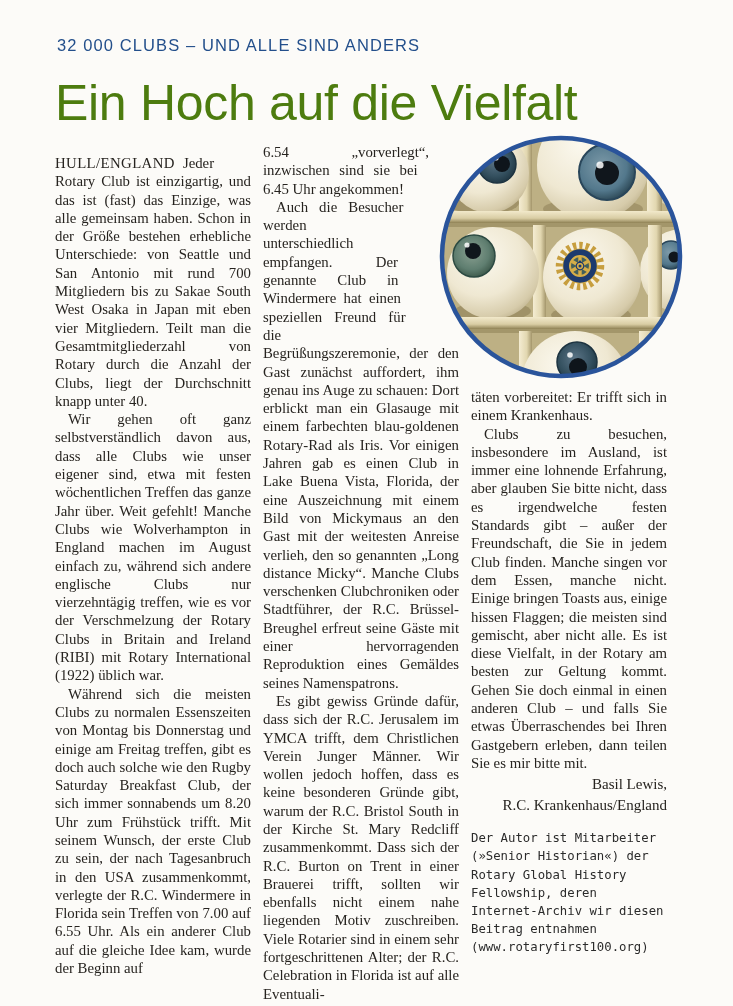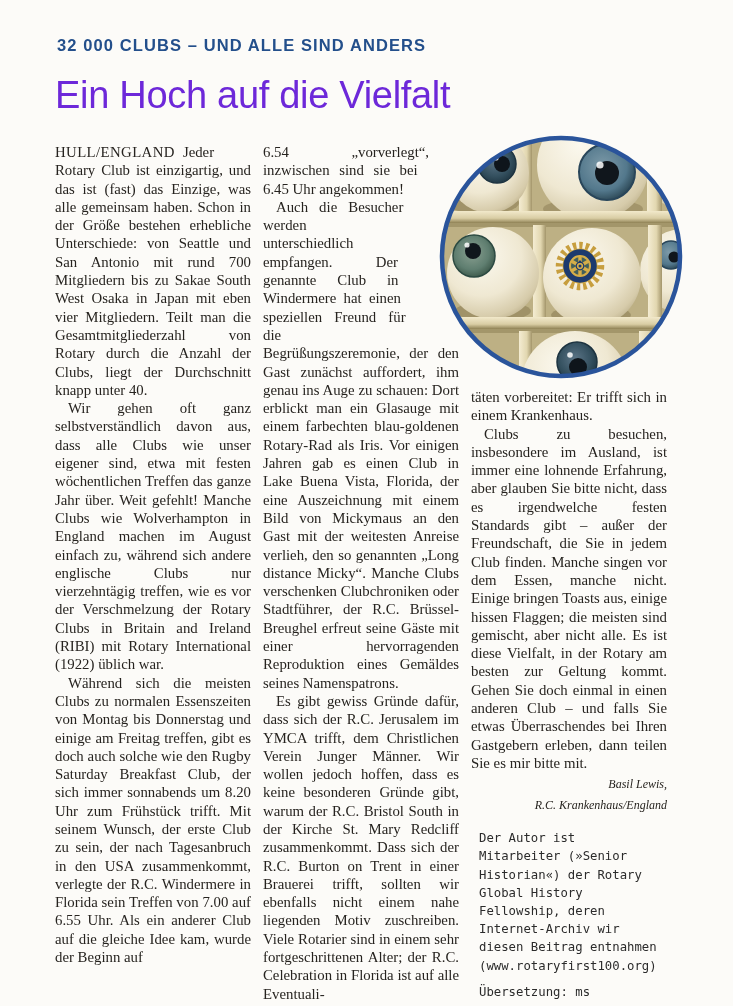--- a/index.html
+++ b/index.html
@@ -12,7 +12,7 @@
   .kicker {
     position:absolute; left:57px; top:36px;
     font-family:"Liberation Sans","DejaVu Sans",sans-serif;
-    font-weight:700; font-size:16.5px; letter-spacing:1.1px;
+    font-weight:400; font-size:16.5px; letter-spacing:1.1px;
     color:#234f8b; white-space:nowrap;text-align:right;
   }
   .title {

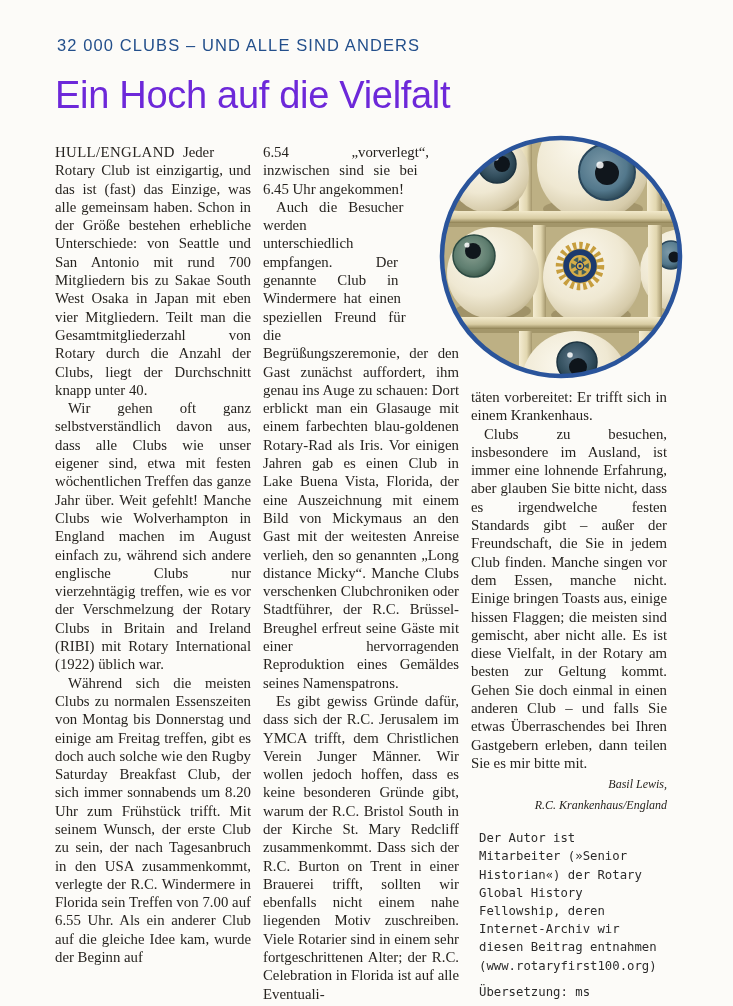--- a/index.html
+++ b/index.html
@@ -18,7 +18,7 @@
   .title {
     position:absolute; left:55px; top:74px; margin:0;
     font-family:"Liberation Sans","DejaVu Sans",sans-serif;
-    font-weight:400; font-size:38px; letter-spacing:-0.3px; color:#6d28d9;
+    font-weight:400; font-size:50px; letter-spacing:-0.3px; color:#4d7c0f;
     white-space:nowrap;
   }
   .col {

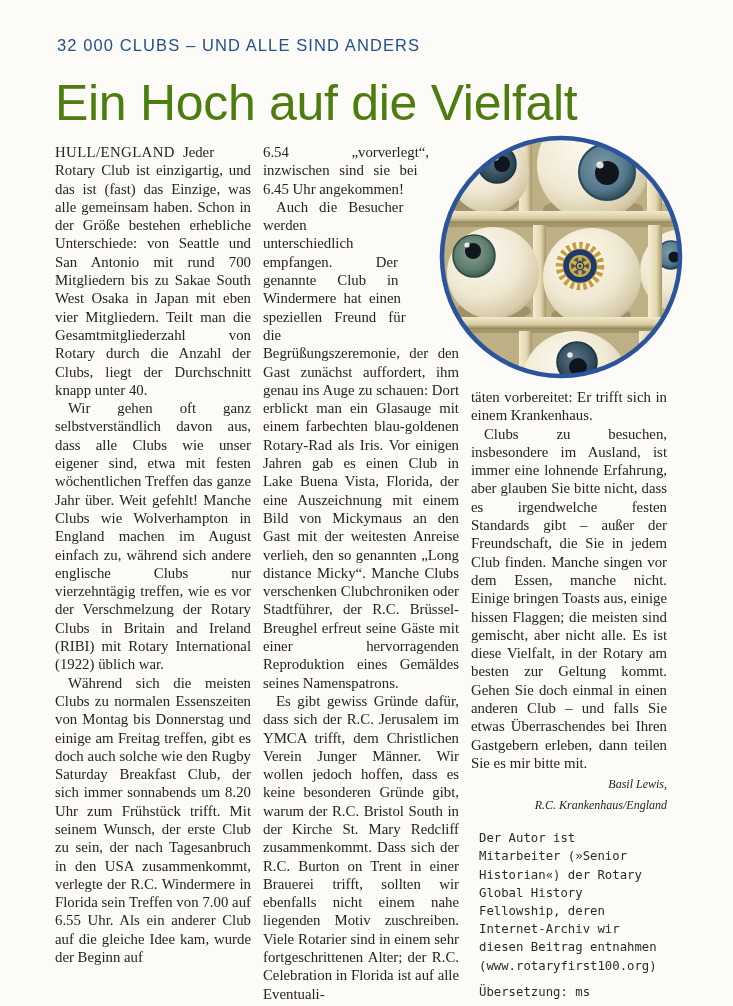--- a/index.html
+++ b/index.html
@@ -27,7 +27,7 @@
     hyphens:auto; -webkit-hyphens:auto;
   }
   .col p { margin:0; }
-  .col1 { left:55px; }
+  .col1 { left:55px;margin-top:11px; }
   .col2 { left:263px;font-family:Liberation Serif, serif; }
   .col3 { left:471px; top:388px; }
   .indent { text-indent:13px; }

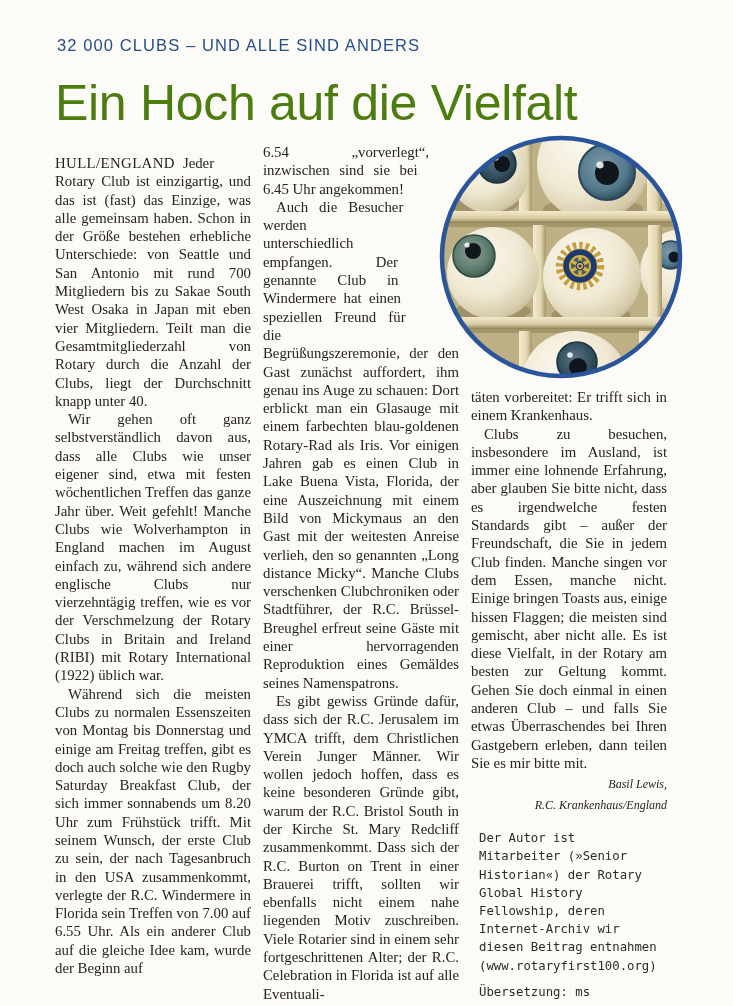--- a/index.html
+++ b/index.html
@@ -38,8 +38,8 @@
     shape-outside:circle(166px at 177px 115px);
   }
   .signature {
-    margin-top:2px; text-align:right; font-style:italic;
-    font-size:12px; line-height:21px;
+    margin-top:2px; text-align:right; 
+    font-size:15px; line-height:21px;
   }
   .signature div { white-space:nowrap; }
   .footnote {

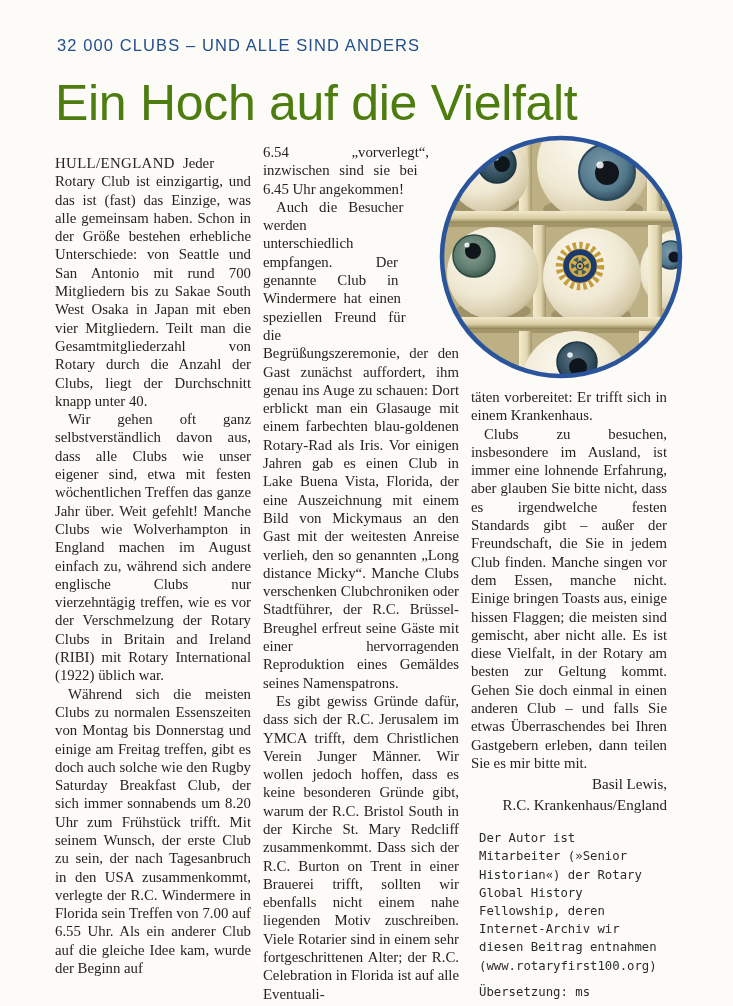--- a/index.html
+++ b/index.html
@@ -47,7 +47,7 @@
     font-family:"DejaVu Sans Mono","Liberation Mono",monospace;
     font-size:12.3px; line-height:18.2px;
   }
-  .footnote p { margin:8px; }
+  .footnote p { margin:0; }
   .photo { position:absolute; left:435px; top:131px; width:252px; height:252px; margin:0; }
   .photo svg { display:block; }
 </style>

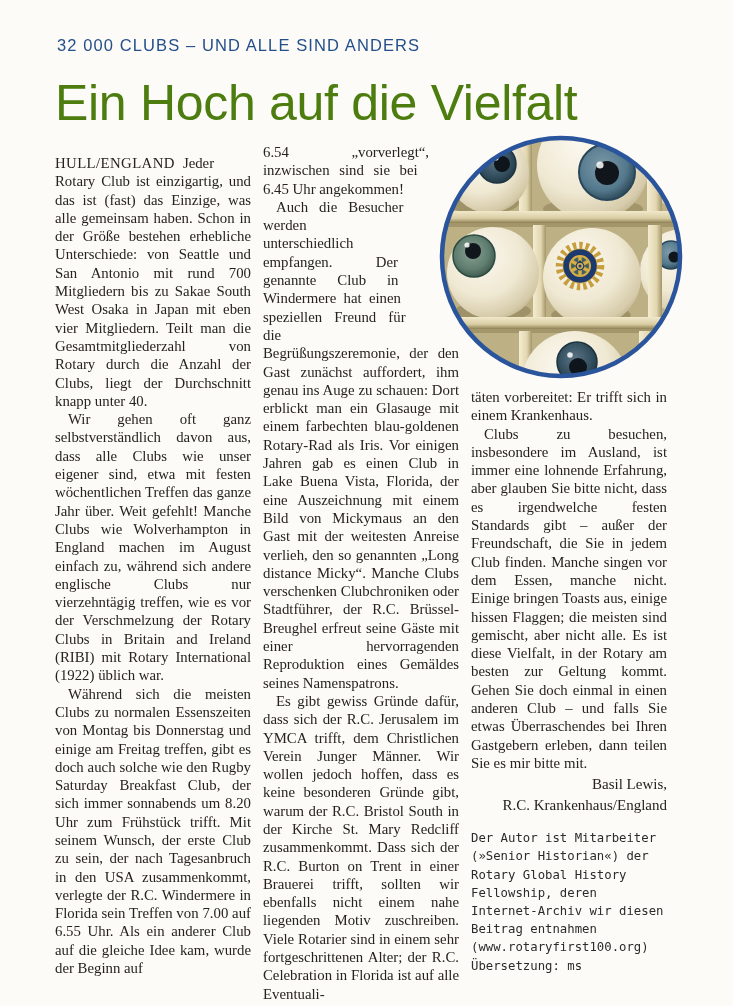--- a/index.html
+++ b/index.html
@@ -81,7 +81,6 @@
     </div>
     <div class="footnote">
       <p>Der Autor ist Mitarbeiter (»Senior Historian«) der Rotary Global History Fellowship, deren Internet-Archiv wir diesen Beitrag entnahmen (www.rotaryfirst100.org)</p>
-      <p>Übersetzung: ms</p>
     </div>
   </section>
 

